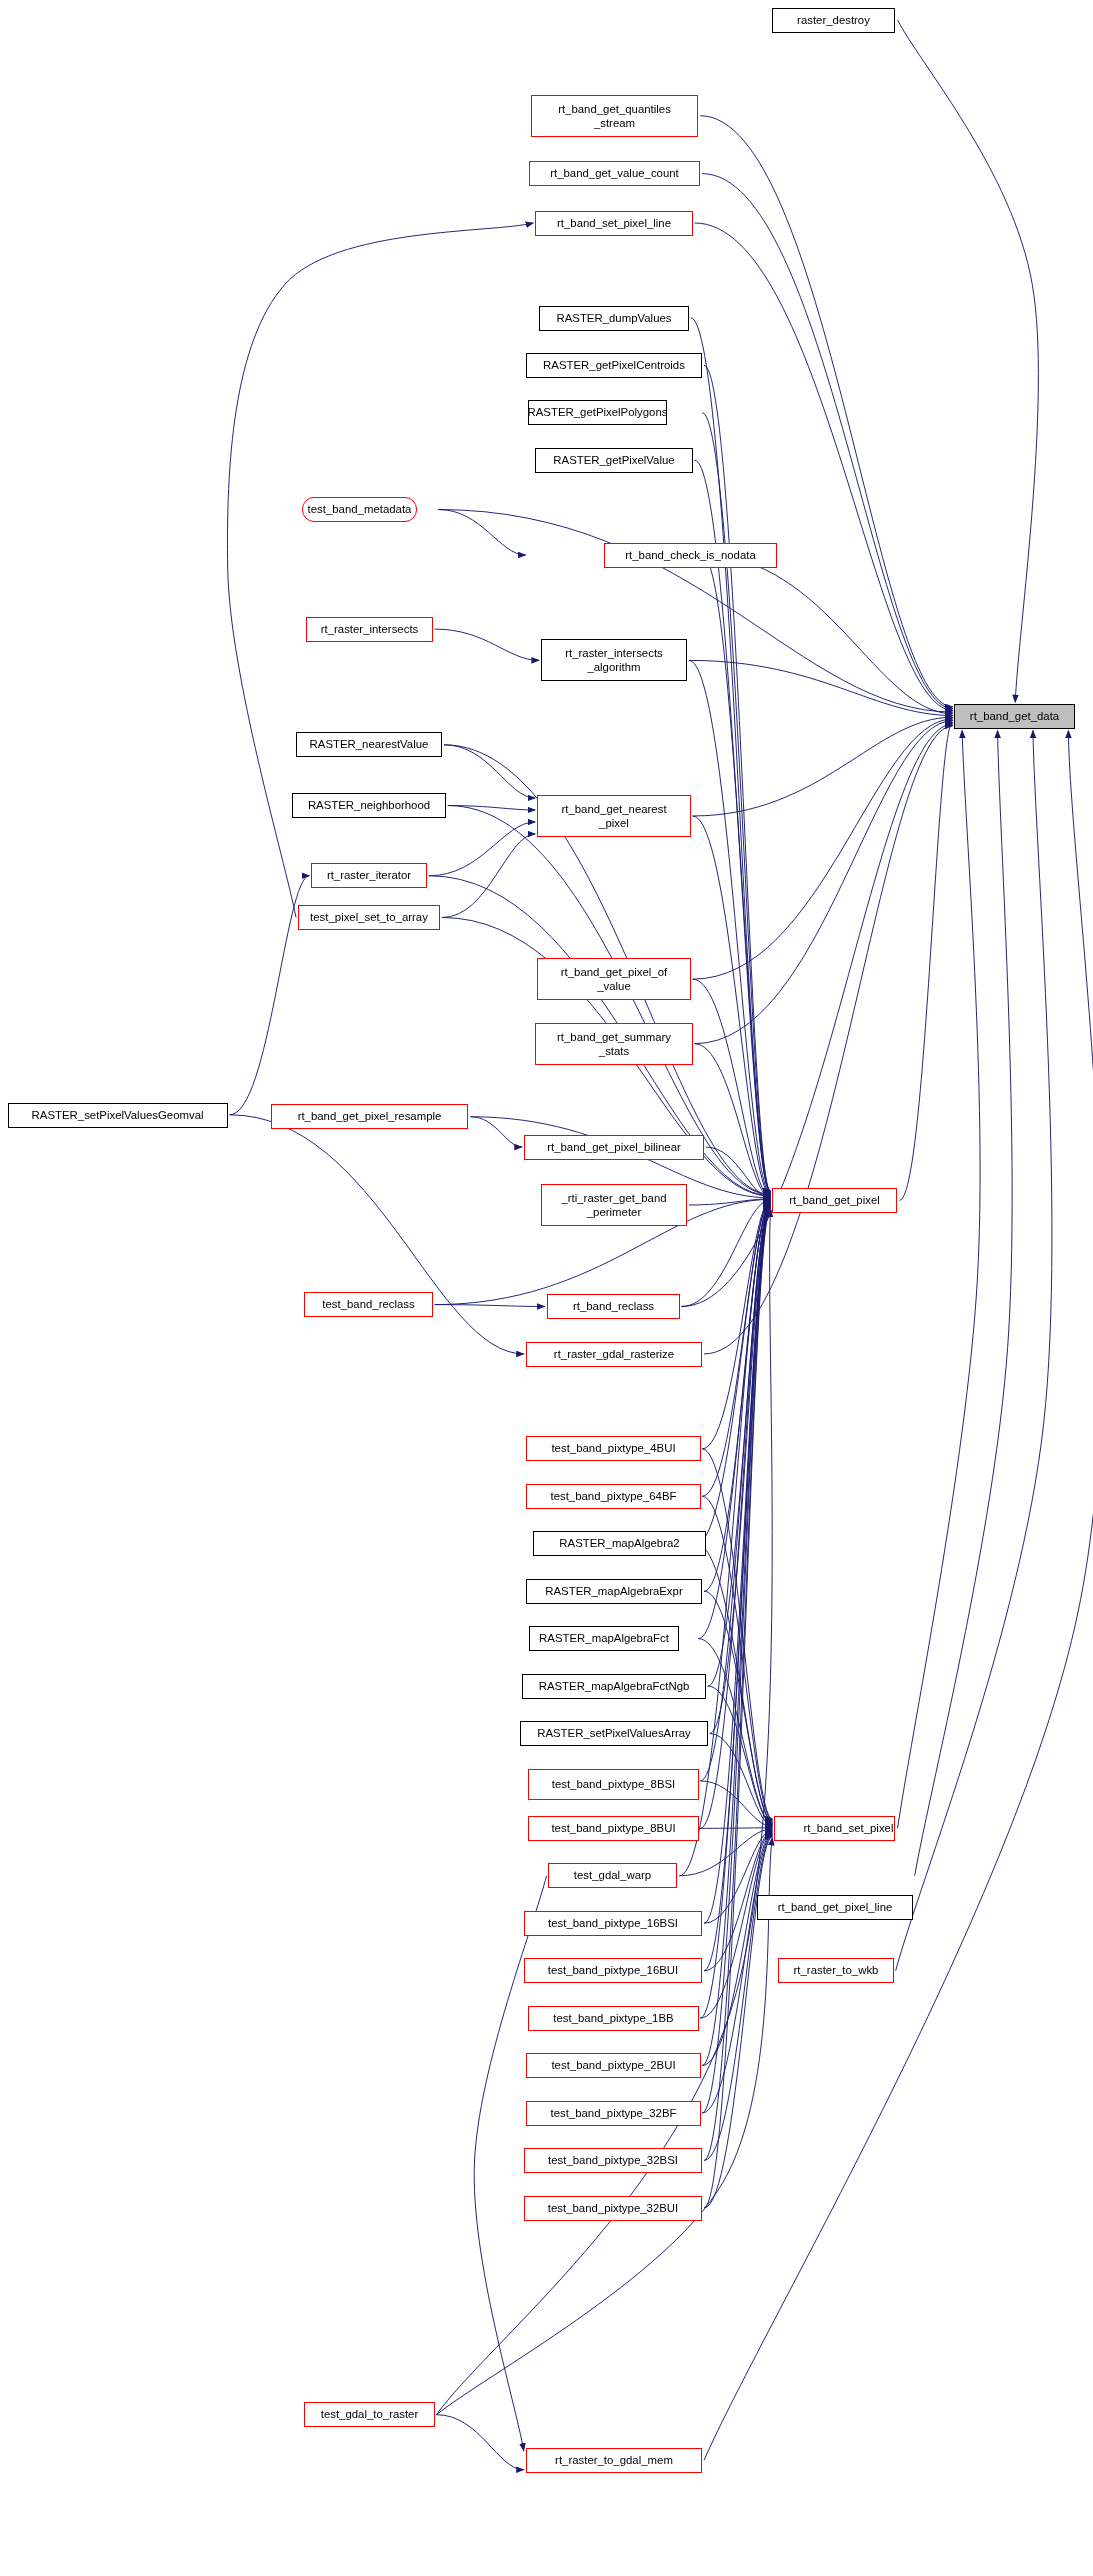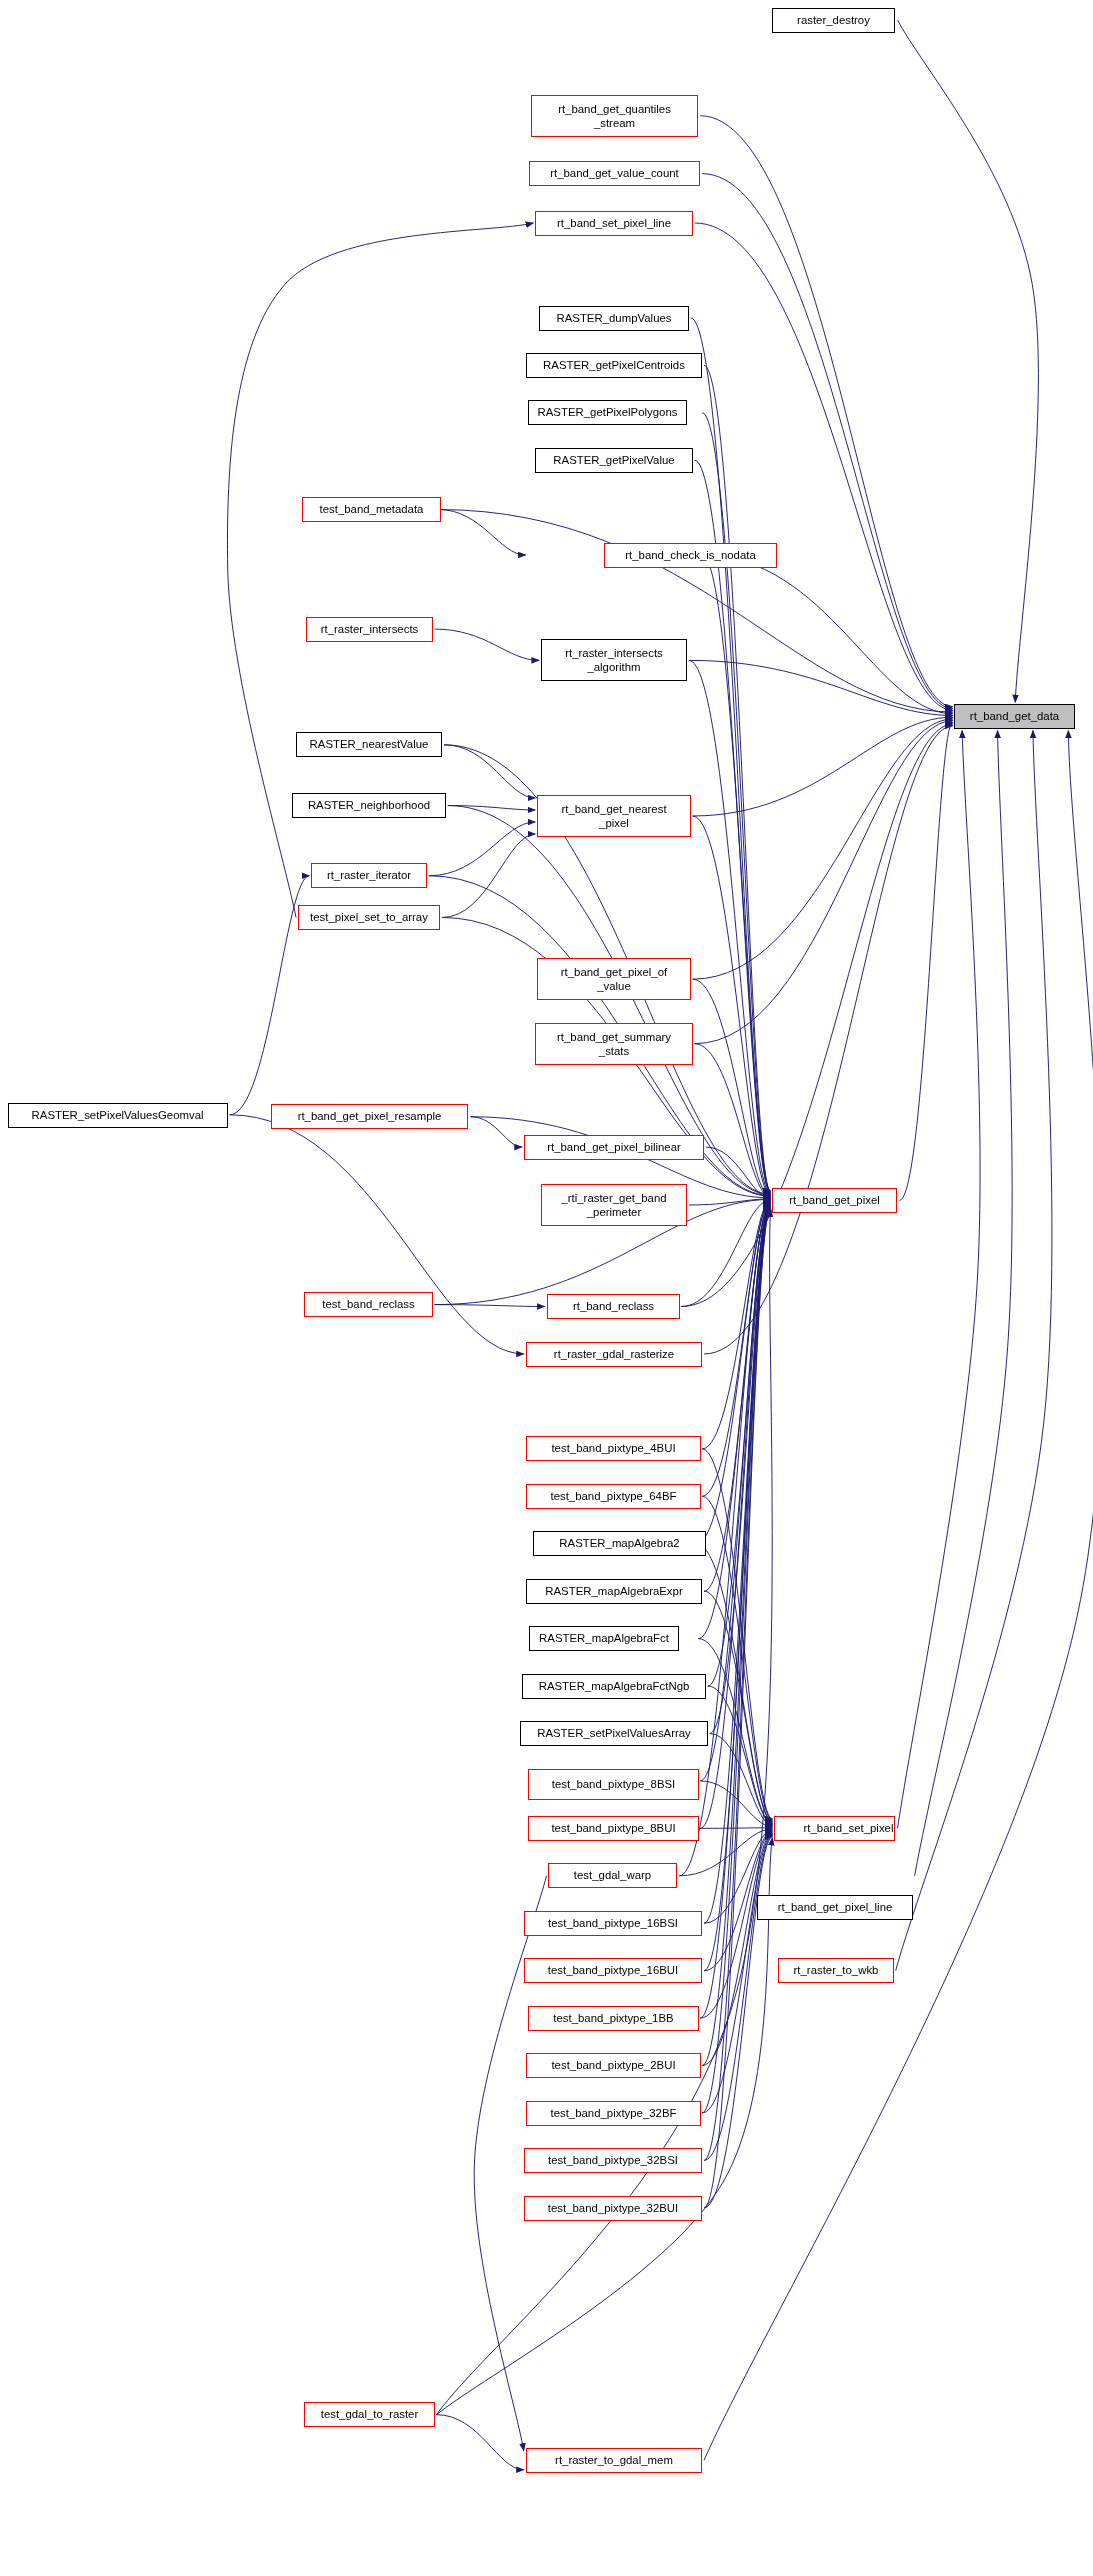--- a/index.html
+++ b/index.html
@@ -118,7 +118,7 @@
       <div class="node red" style="left: 535px; top: 211px; width: 158px; height: 25px;">rt_band_set_pixel_line</div>
       <div class="node black" style="left: 539px; top: 306px; width: 150px; height: 25px;">RASTER_dumpValues</div>
       <div class="node black" style="left: 526px; top: 353px; width: 176px; height: 25px;">RASTER_getPixelCentroids</div>
-      <div class="node black" style="left: 528px; top: 400px; width: 159px; height: 25px;">RASTER_getPixelPolygons</div>
+      <div class="node black" style="left: 528px; top: 400px; width: 139px; height: 25px;">RASTER_getPixelPolygons</div>
       <div class="node black" style="left: 535px; top: 448px; width: 158px; height: 25px;">RASTER_getPixelValue</div>
       <div class="node red" style="left: 302px; top: 497px; width: 139px; height: 25px;">test_band_metadata</div>
       <div class="node red" style="left: 556px; top: 543px; width: 173px; height: 25px; margin-left: 48px;">rt_band_check_is_nodata</div>

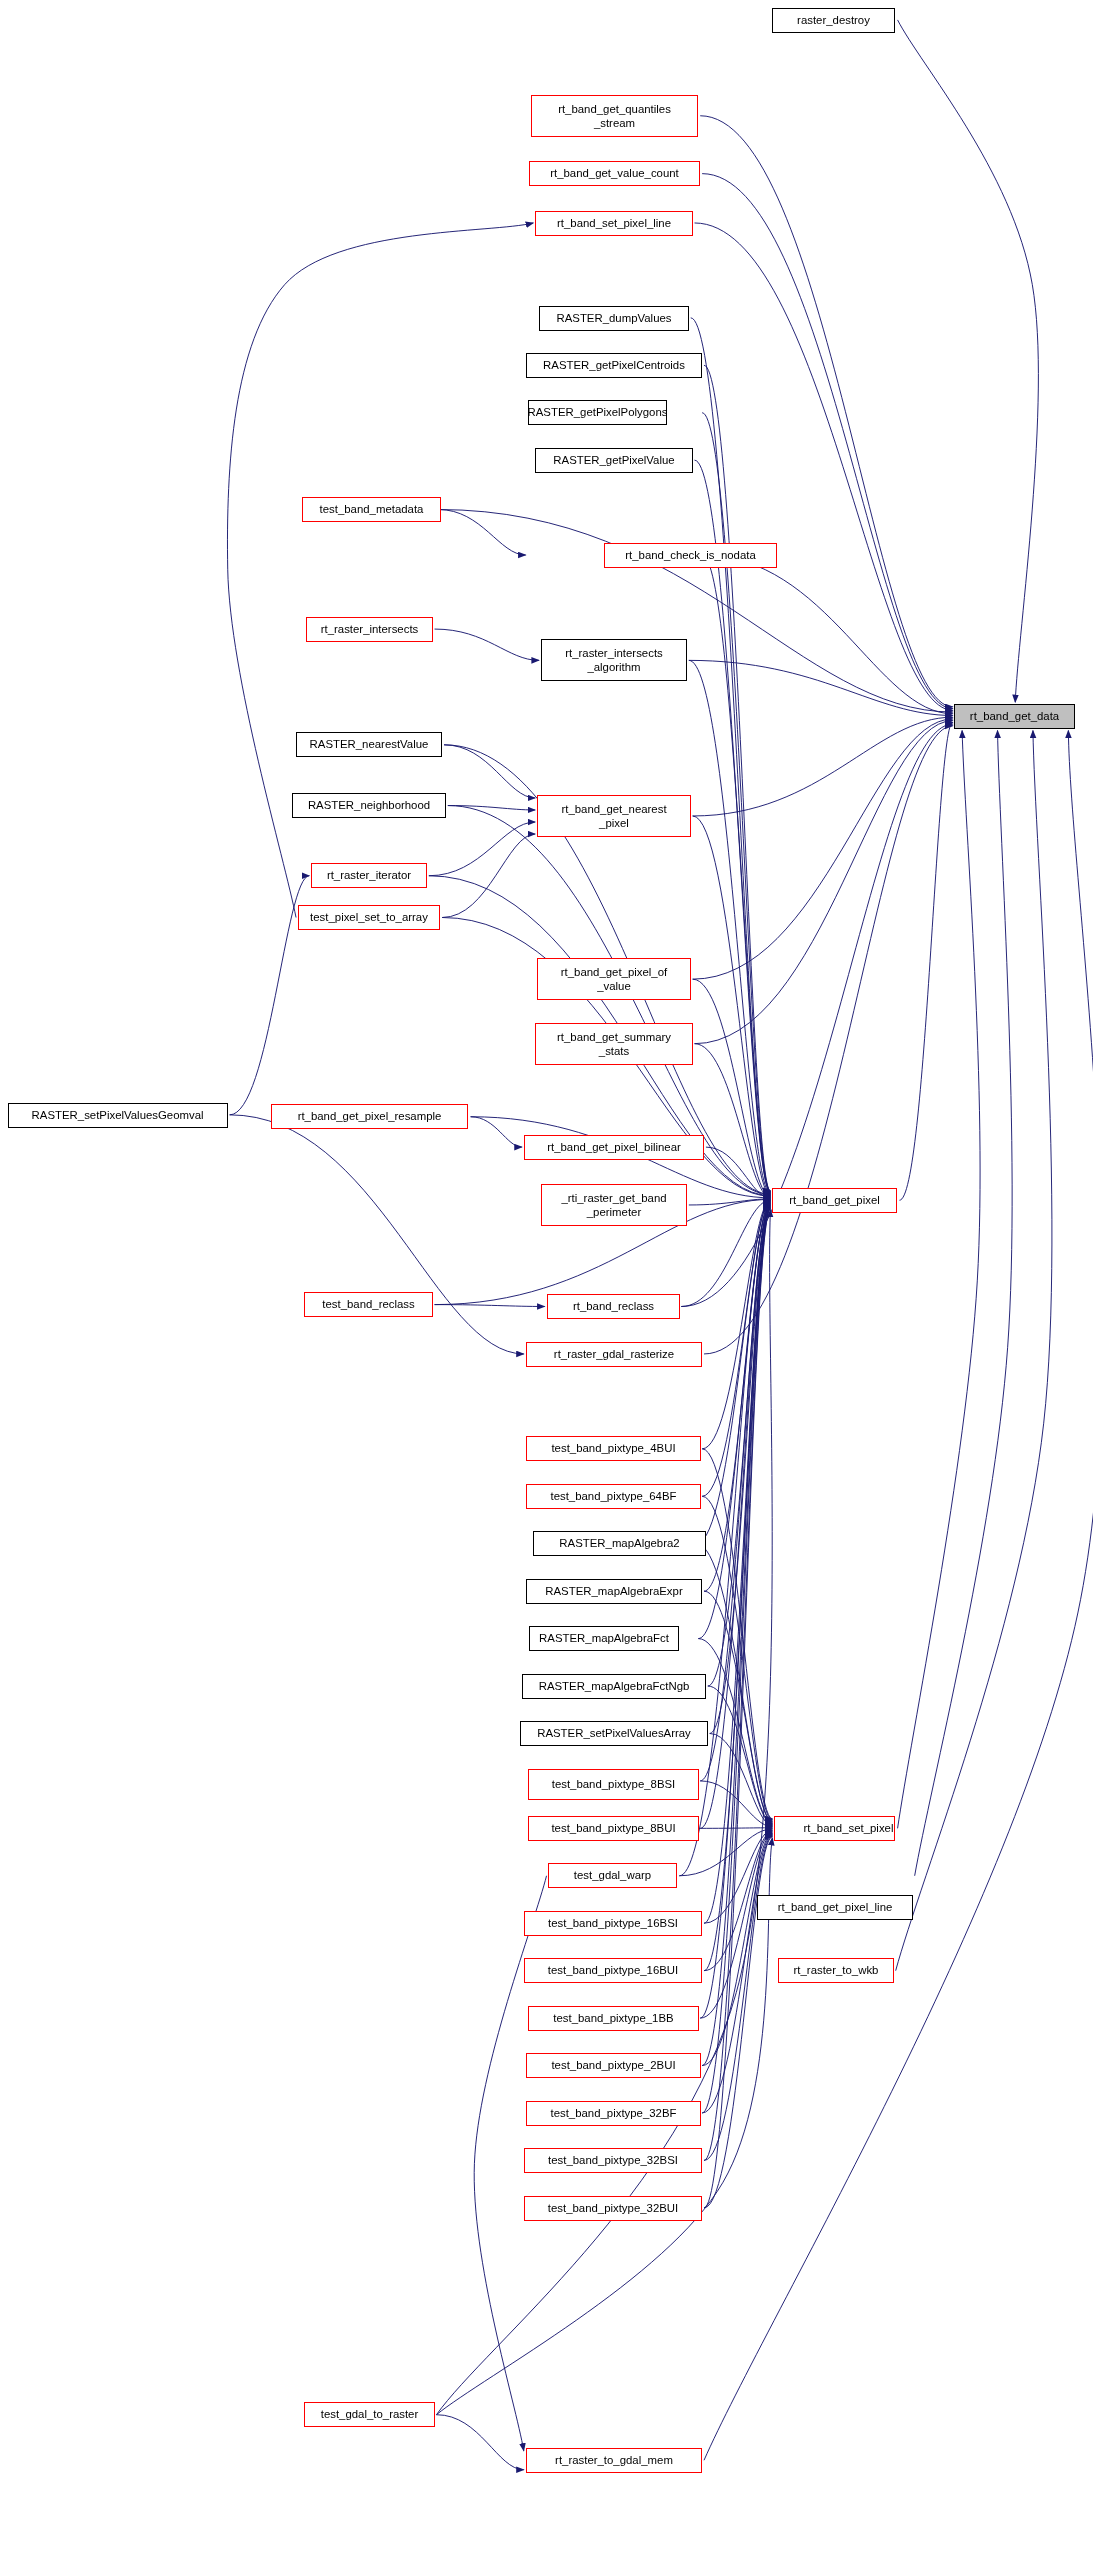--- a/index.html
+++ b/index.html
@@ -120,7 +120,7 @@
       <div class="node black" style="left: 526px; top: 353px; width: 176px; height: 25px;">RASTER_getPixelCentroids</div>
       <div class="node black" style="left: 528px; top: 400px; width: 139px; height: 25px;">RASTER_getPixelPolygons</div>
       <div class="node black" style="left: 535px; top: 448px; width: 158px; height: 25px;">RASTER_getPixelValue</div>
-      <div class="node red" style="left: 302px; top: 497px; width: 139px; height: 25px;">test_band_metadata</div>
+      <div class="node red" style="left: 302px; top: 497px; width: 115px; height: 25px; border-radius: 12px;">test_band_metadata</div>
       <div class="node red" style="left: 556px; top: 543px; width: 173px; height: 25px; margin-left: 48px;">rt_band_check_is_nodata</div>
       <div class="node red" style="left: 306px; top: 617px; width: 127px; height: 25px;">rt_raster_intersects</div>
       <div class="node black" style="left: 541px; top: 639px; width: 146px; height: 42px;">rt_raster_intersects

